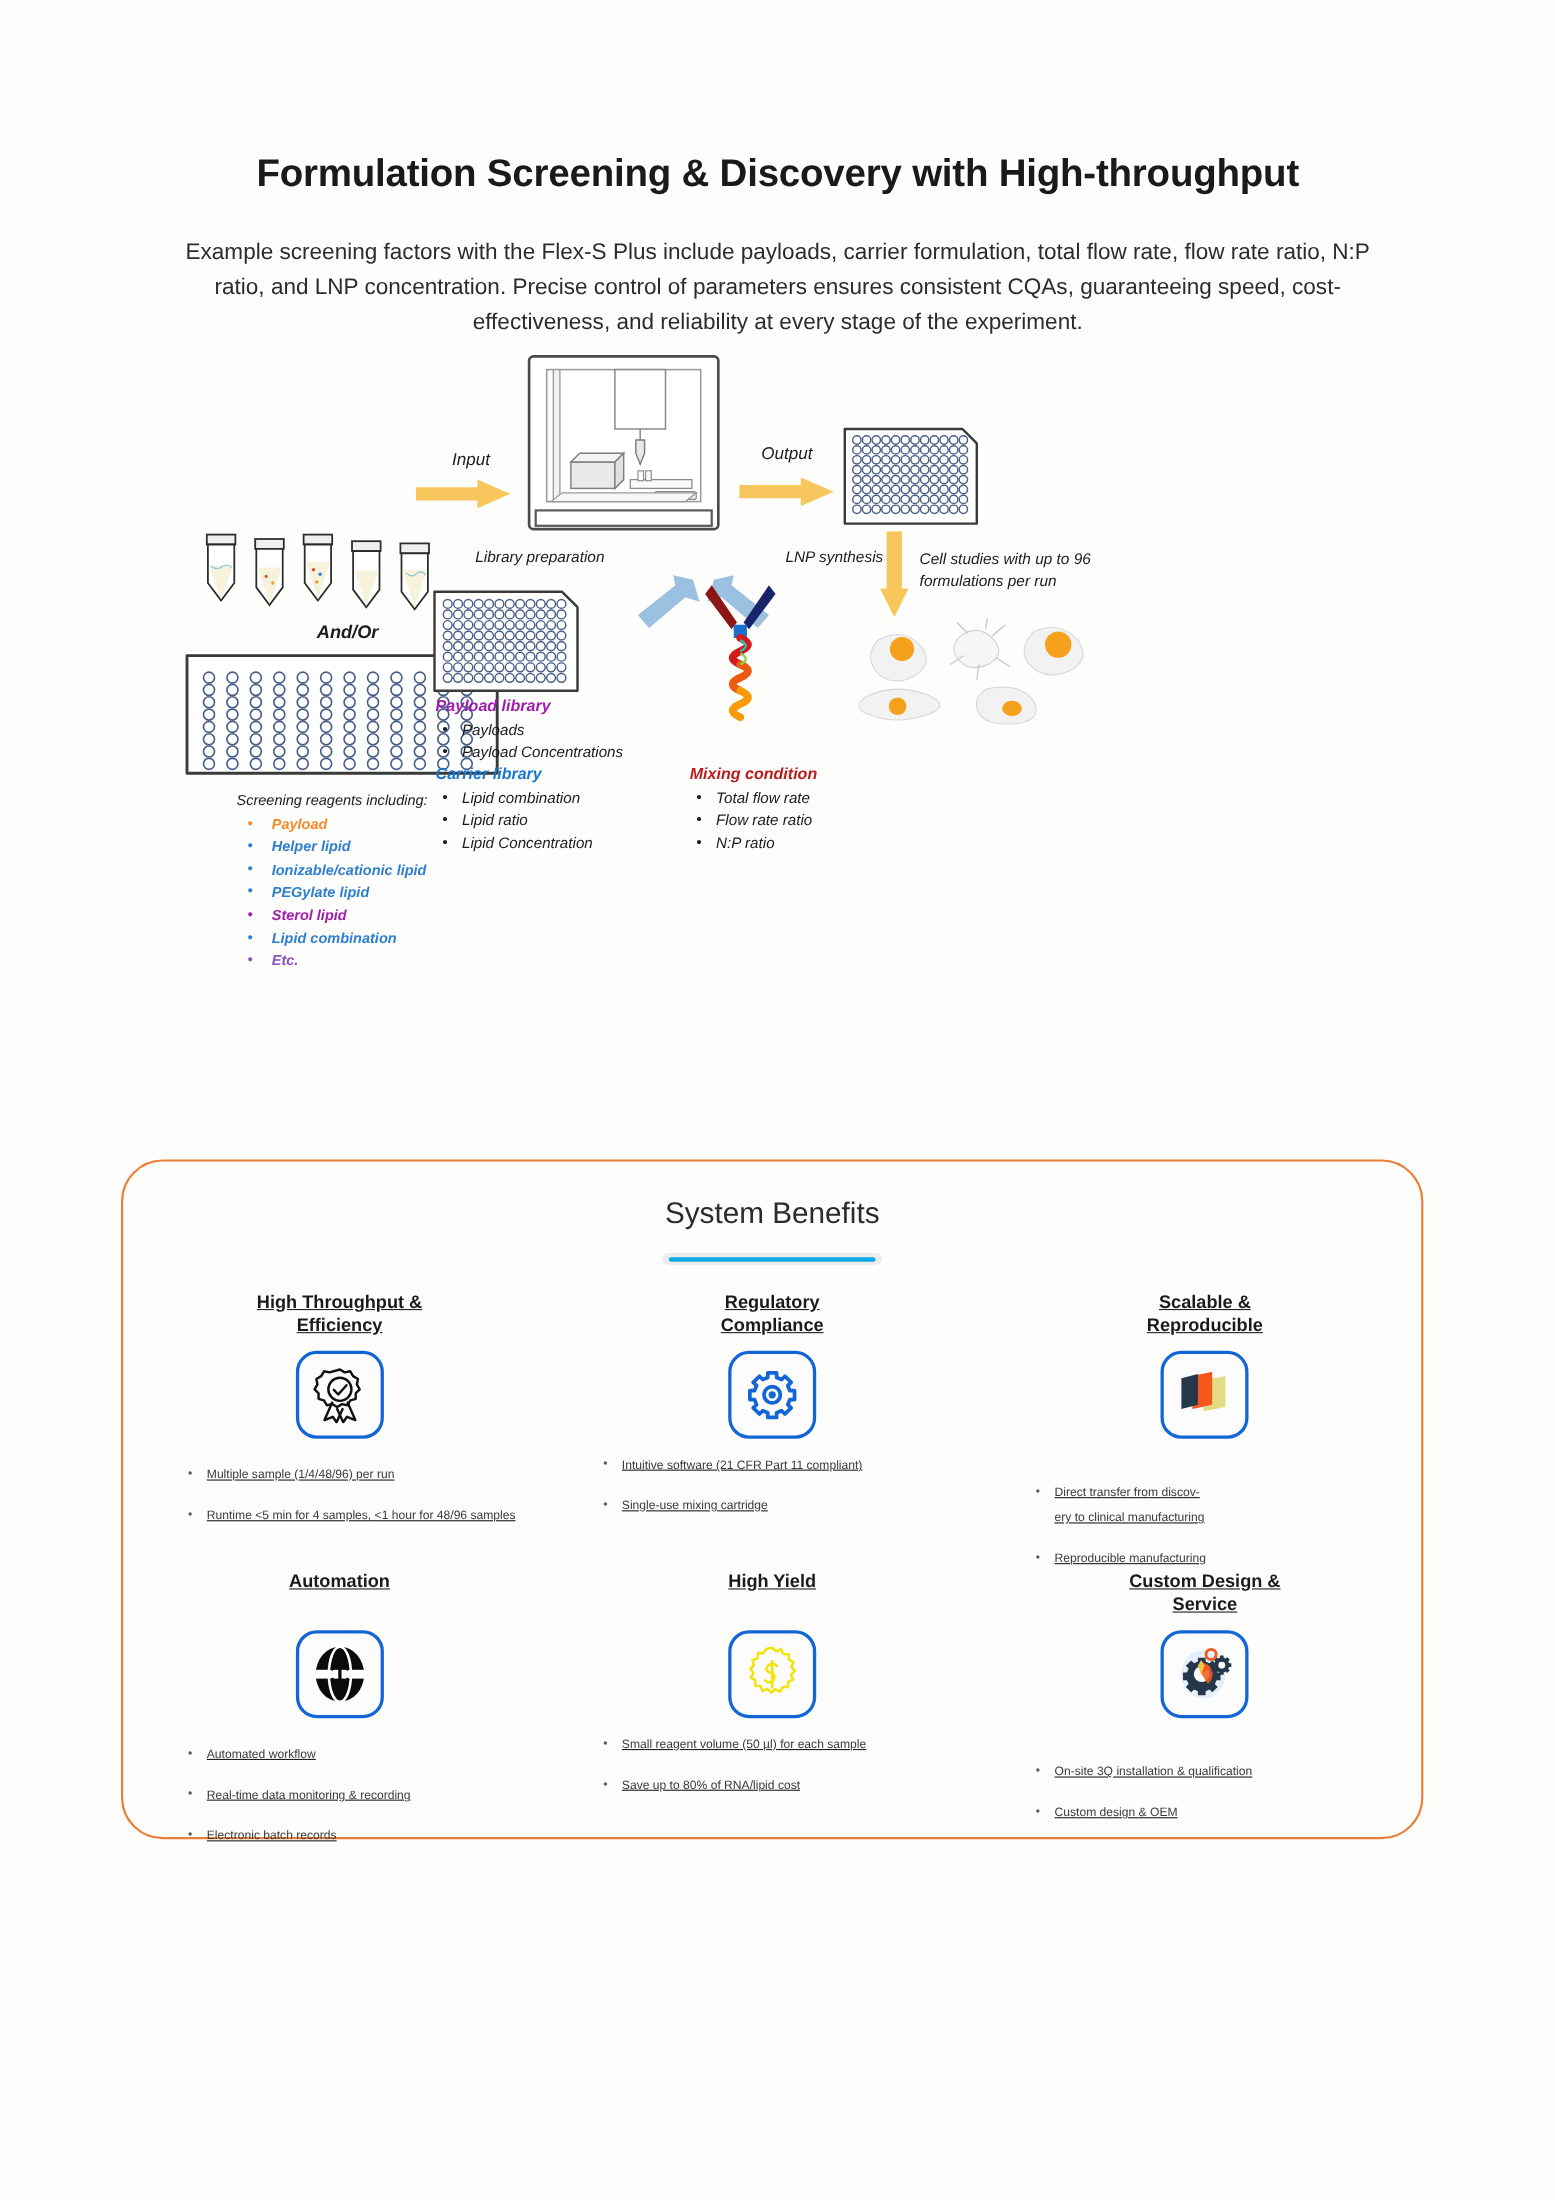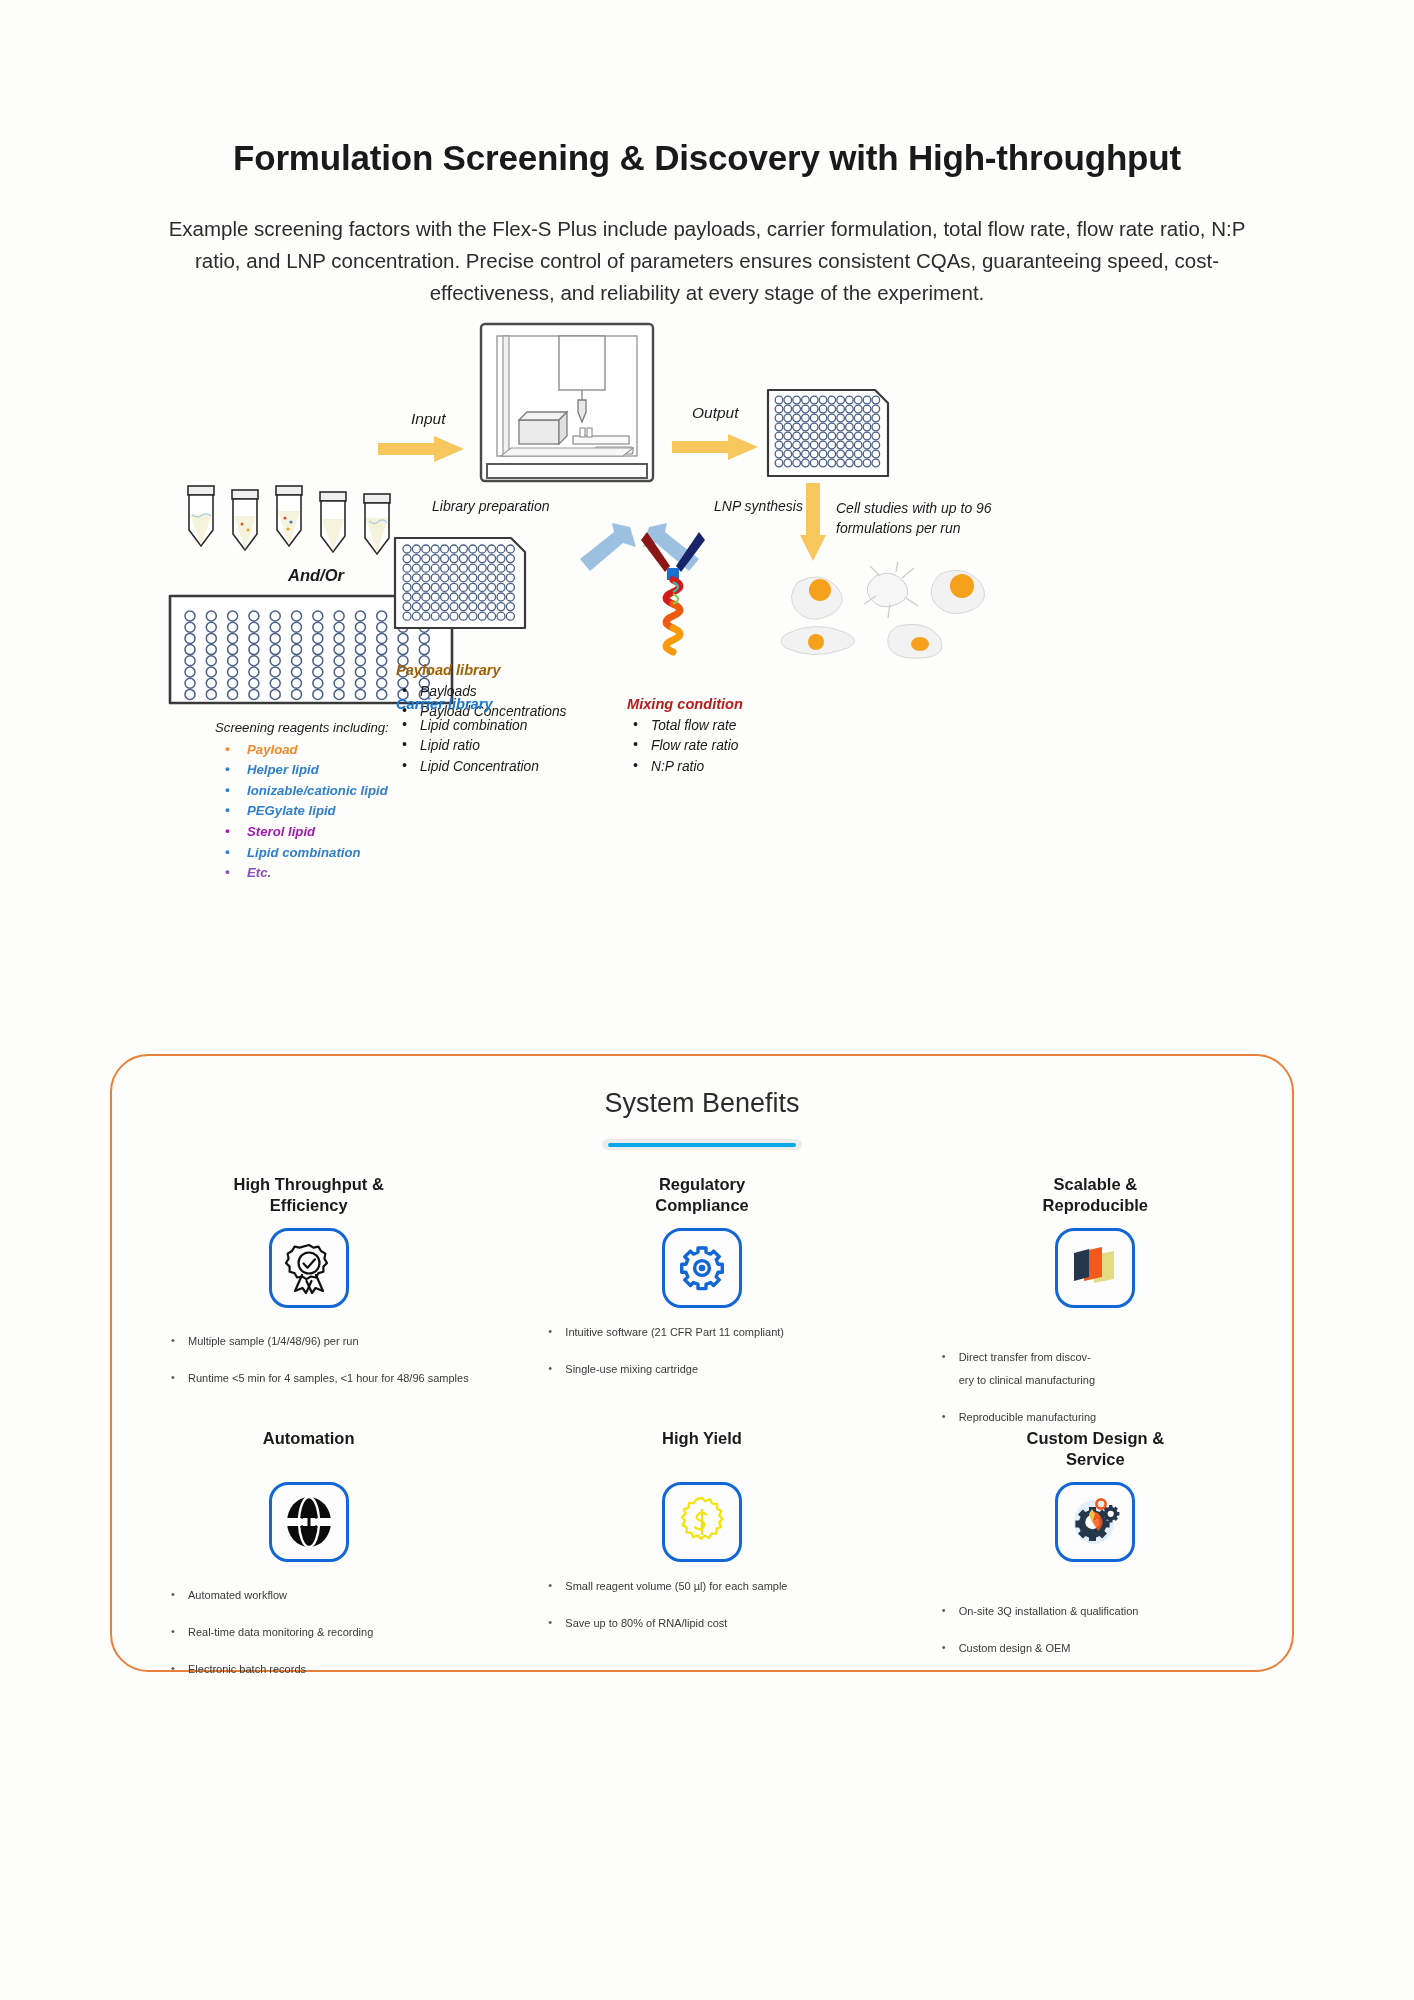--- a/index.html
+++ b/index.html
@@ -418,7 +418,7 @@
     </svg>
 
     <div class="libblock" style="left:396px; top:252px; width:200px;">
-      <div class="lib-title" style="color: #a16207; margin-top: 28px;">Payload library</div>
+      <div class="lib-title" style="color: #a21caf;">Payload library</div>
       <ul id="payload-list">
           <li>Payloads</li>
           <li>Payload Concentrations</li>

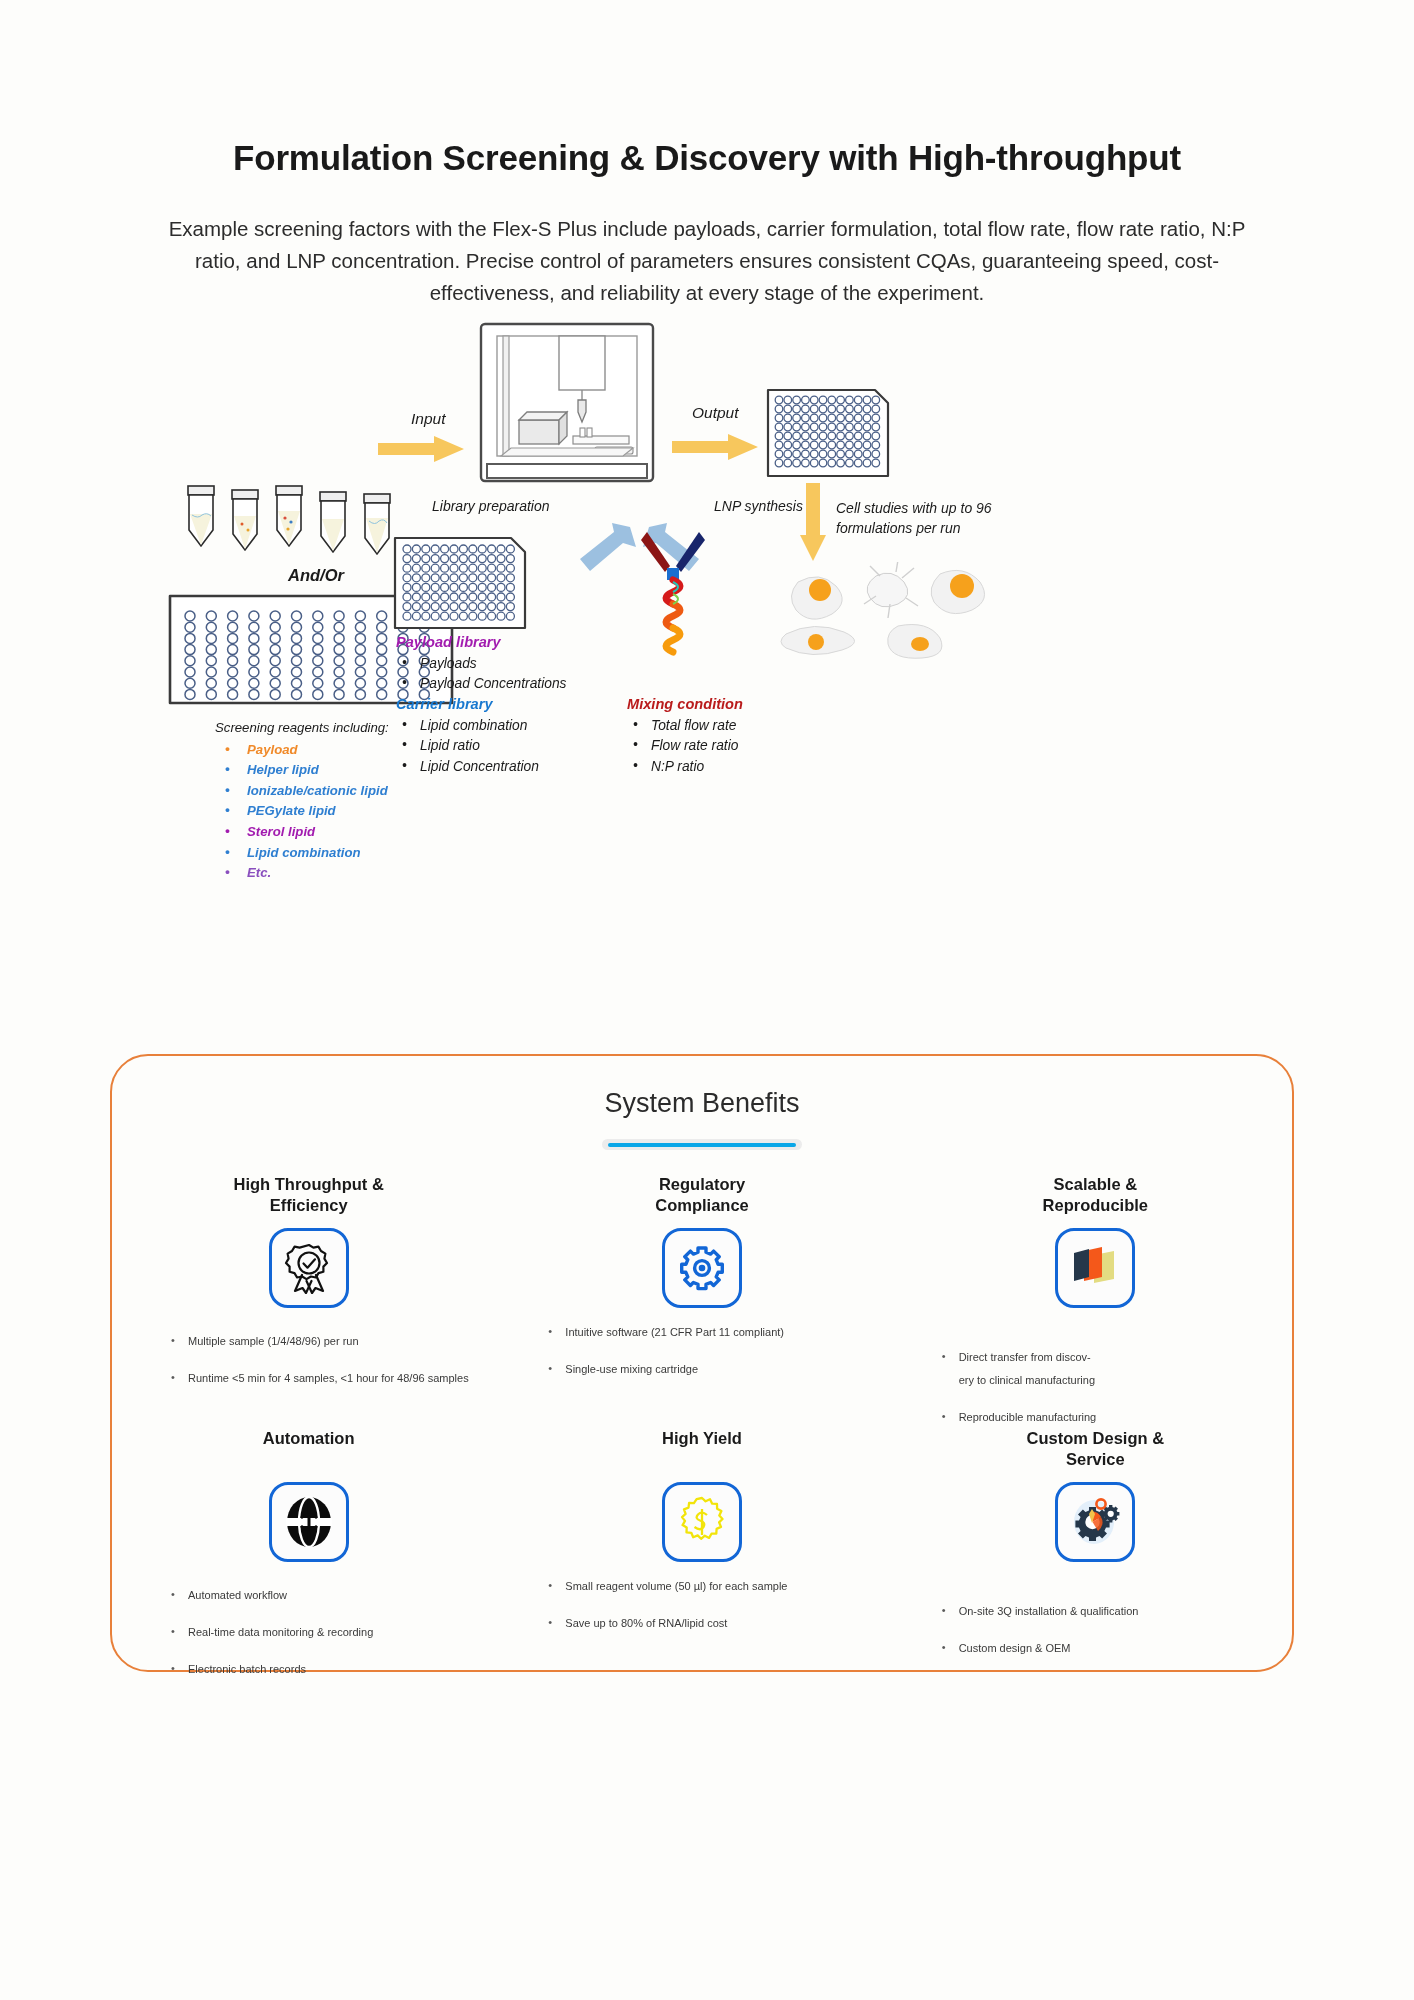--- a/index.html
+++ b/index.html
@@ -80,7 +80,7 @@
     position: absolute; top: 118px; left: 0; width: 100%;
     display: grid; grid-template-columns: 1fr 1fr 1fr;
   }
-  .cell { position: relative; padding: 0 18px; }
+  .cell { position: relative; padding: 0 18px; text-decoration: underline; }
   .cell-head {
     text-align: center; font-size: 16.5px; font-weight: bold; line-height: 21px; color: #1a1a1a;
     min-height: 44px;

